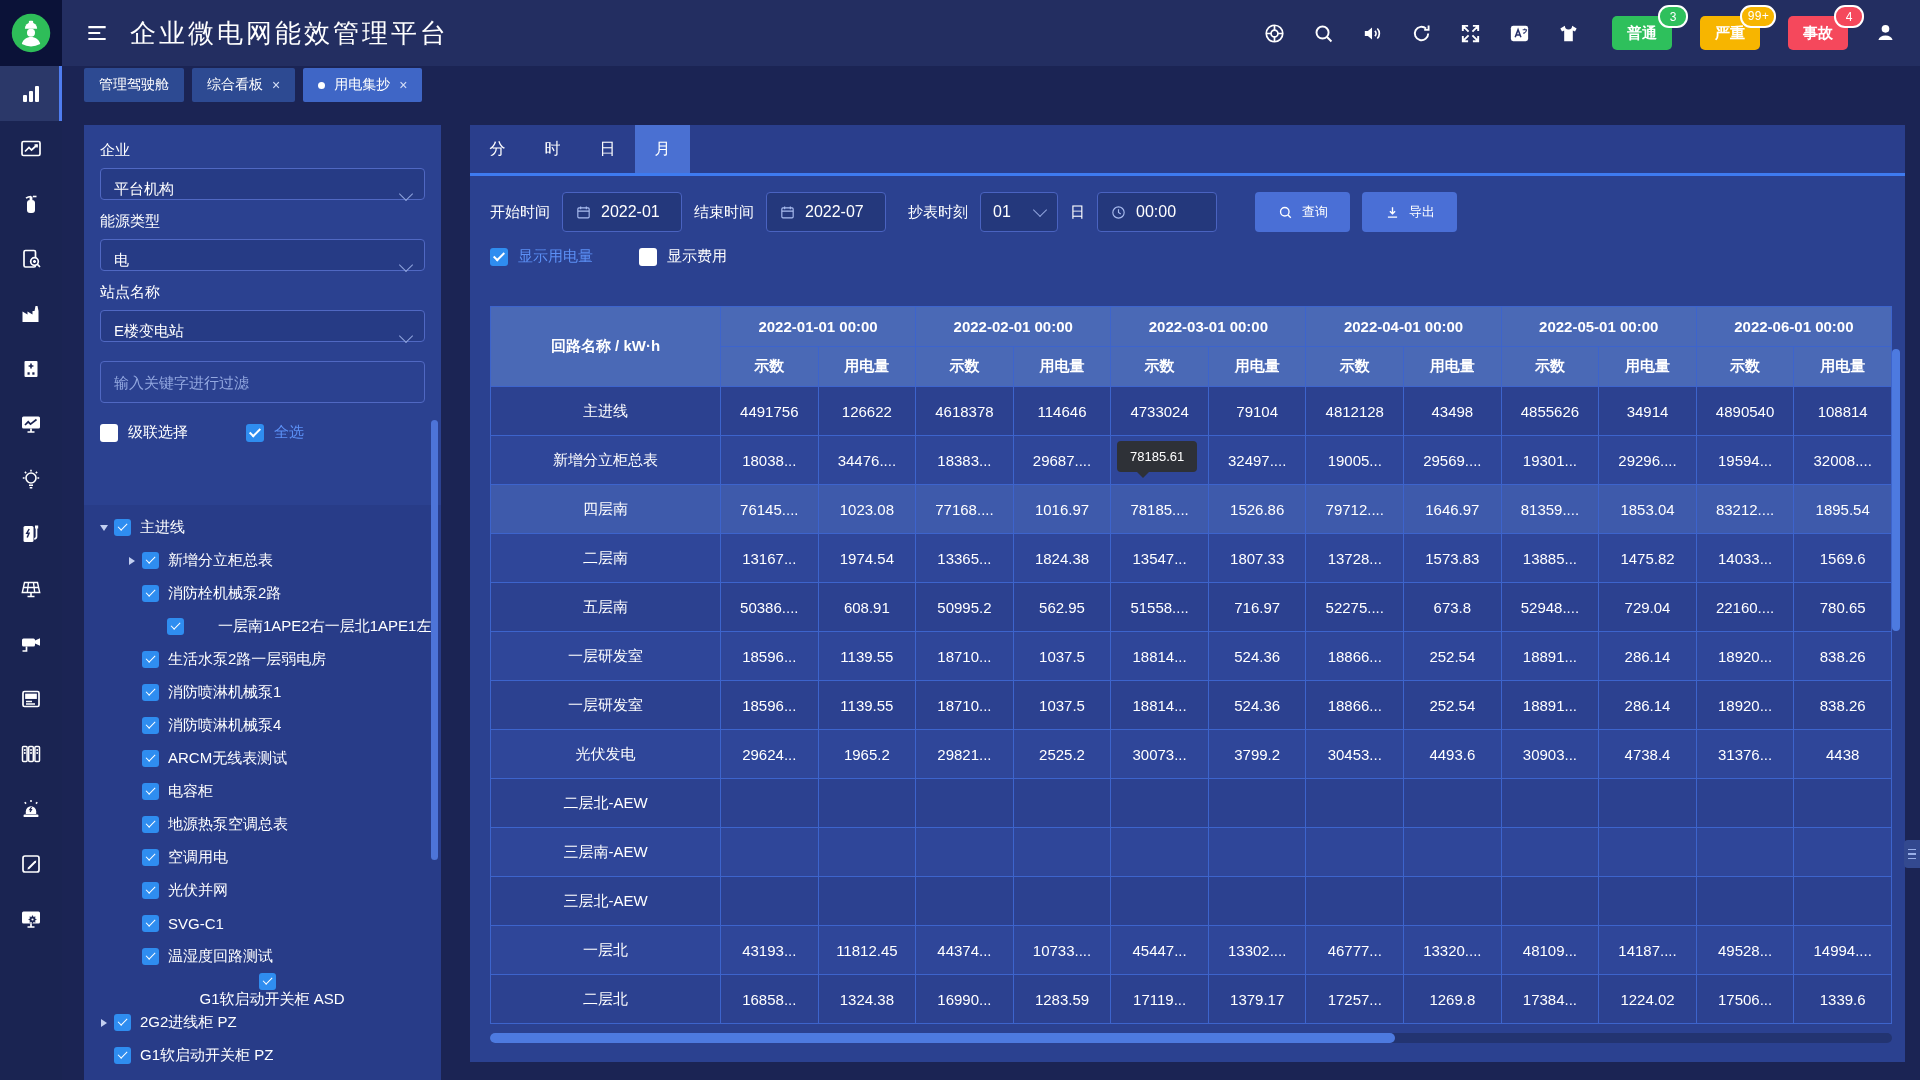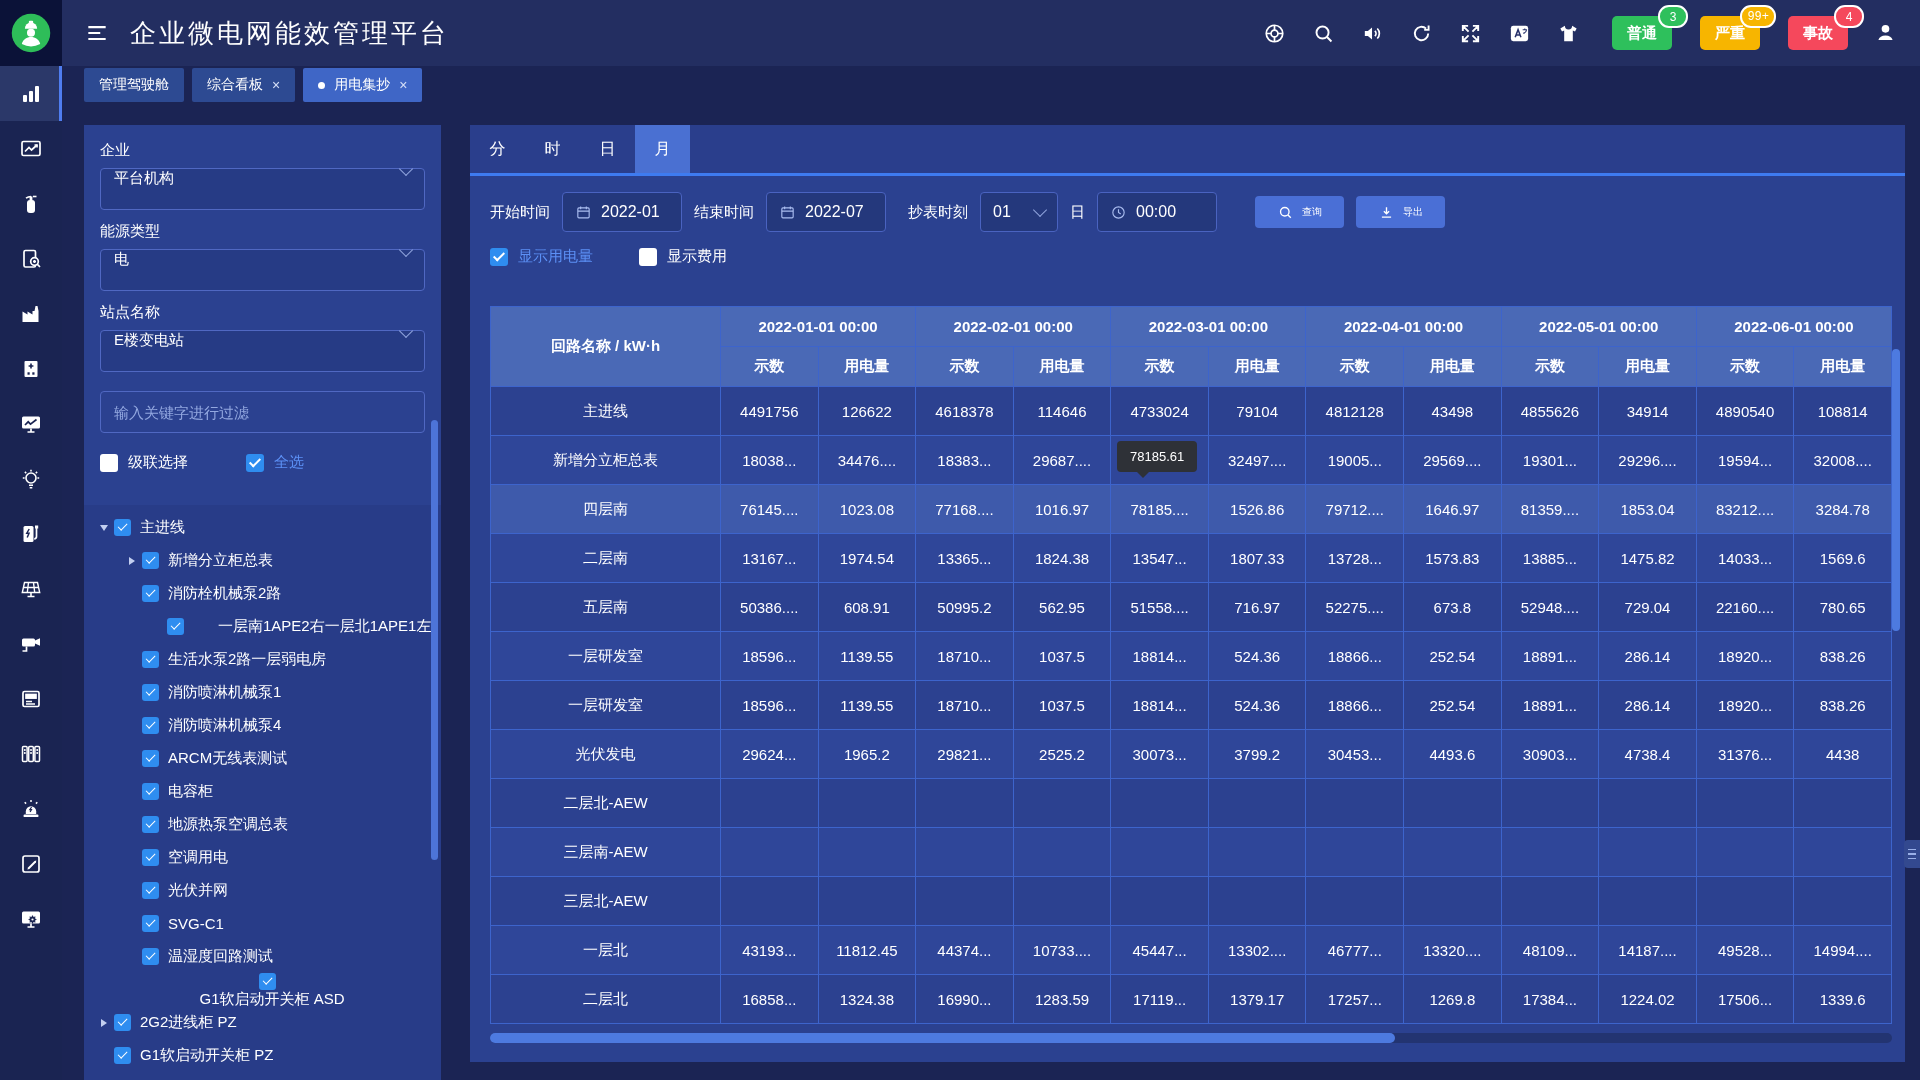--- a/index.html
+++ b/index.html
@@ -46,7 +46,7 @@
               box-sizing:border-box;padding:14px 16px;overflow:hidden}
   .field-label{font-size:15px;margin:12px 0 8px}
   .field-label:first-child{margin-top:2px}
-  .select-box{height:42px;border:1px solid #5068c2;border-radius:4px;display:flex;align-items:flex-start;
+  .select-box{height:32px;border:1px solid #5068c2;border-radius:4px;display:flex;align-items:flex-end;
               justify-content:space-between;padding:0 13px;font-size:15px;cursor:pointer;
               background:rgba(8,18,60,.12);box-sizing:border-box}
   .chev{width:9px;height:9px;border:solid #8fa3dd;border-width:0 1.6px 1.6px 0;

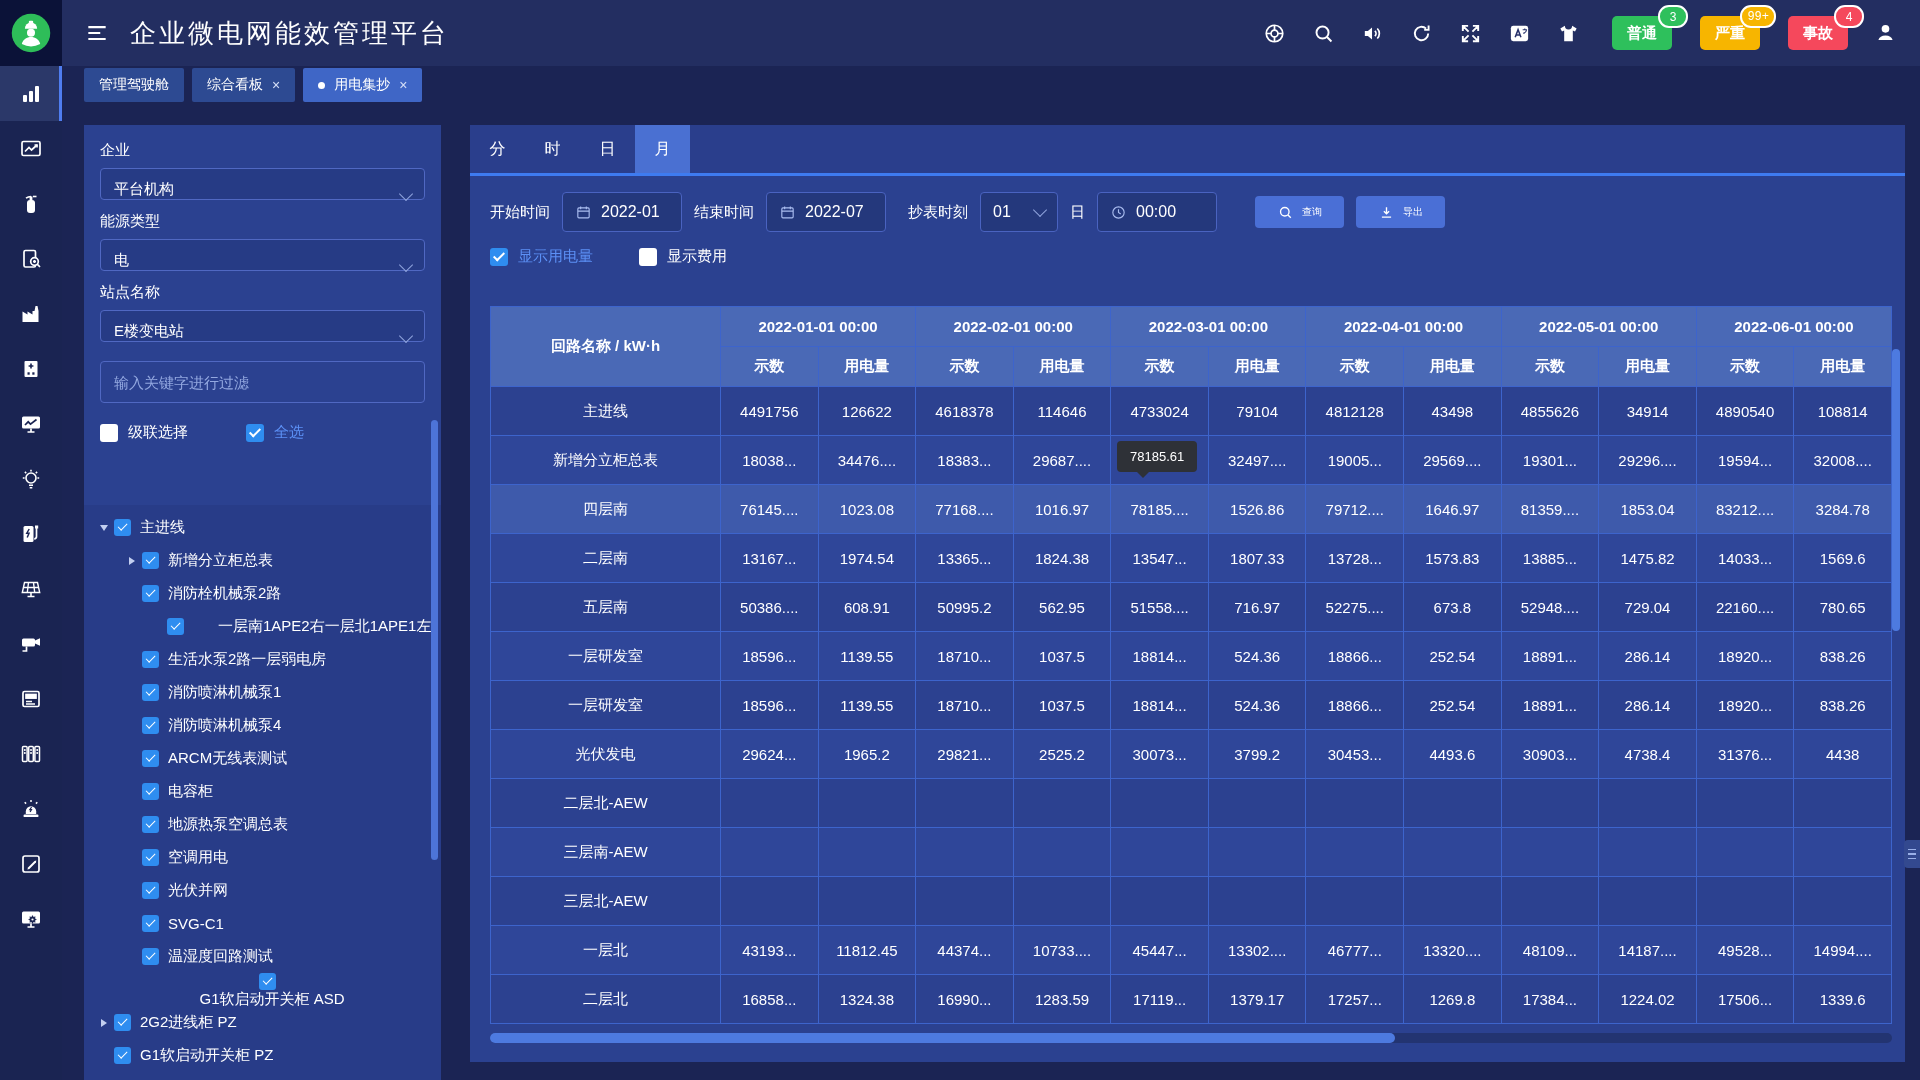--- a/index.html
+++ b/index.html
@@ -90,8 +90,8 @@
   .input-box svg{width:17px;height:17px;flex:none}
   .w-date{width:120px}
   .w-sel{width:78px;justify-content:space-between}
-  .btn{height:32px;border-radius:4px;background:#4a6fd6;display:flex;align-items:center;gap:8px;
-       padding:0 22px;font-size:10px;cursor:pointer}
+  .btn{height:40px;border-radius:4px;background:#4a6fd6;display:flex;align-items:center;gap:8px;
+       padding:0 22px;font-size:13px;cursor:pointer}
   .btn svg{width:17px;height:17px}
   .btn.query{margin-left:26px}
   .show-row{display:flex;align-items:center;padding:15px 20px 0;font-size:15px}

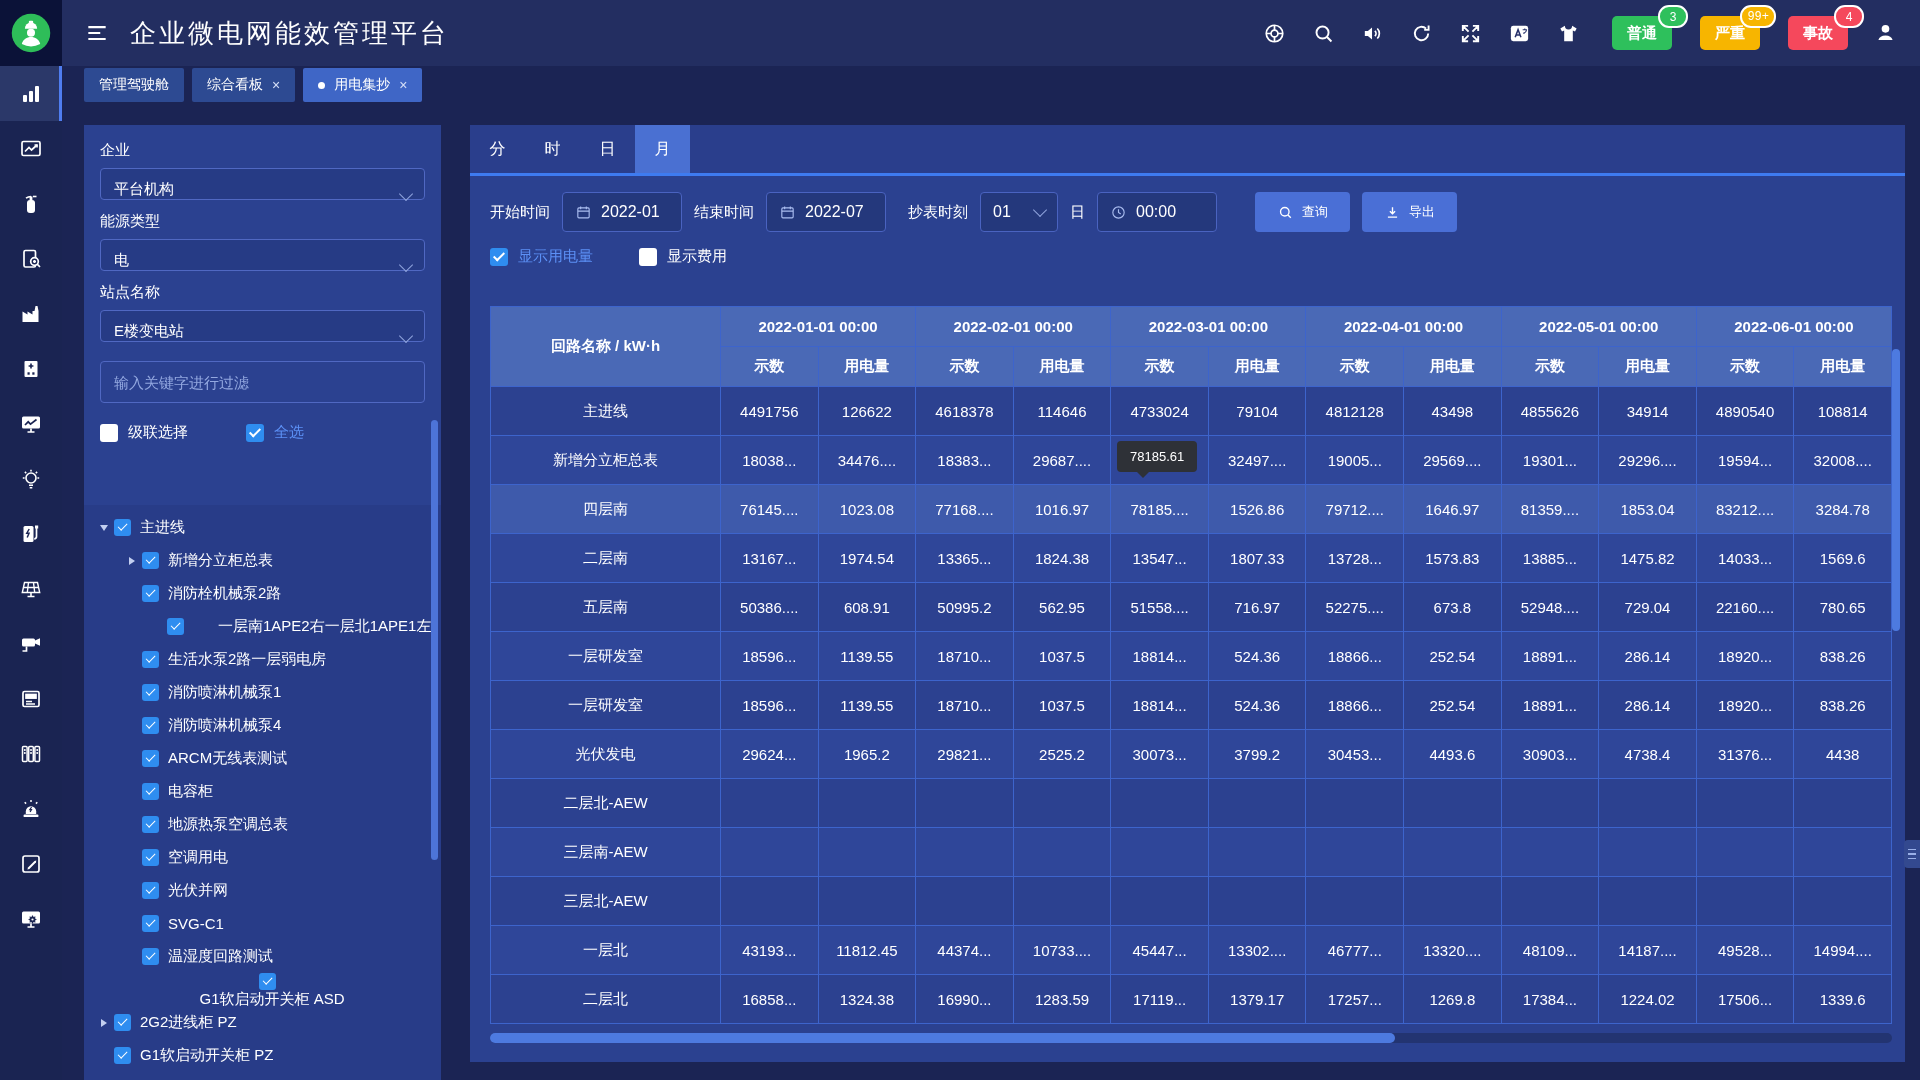--- a/index.html
+++ b/index.html
@@ -651,7 +651,7 @@
             <td>81359....</td>
             <td>1853.04</td>
             <td>83212....</td>
-            <td>3284.78</td>
+            <td>1895.54</td>
           </tr>
           <tr>
             <td>二层南</td>

